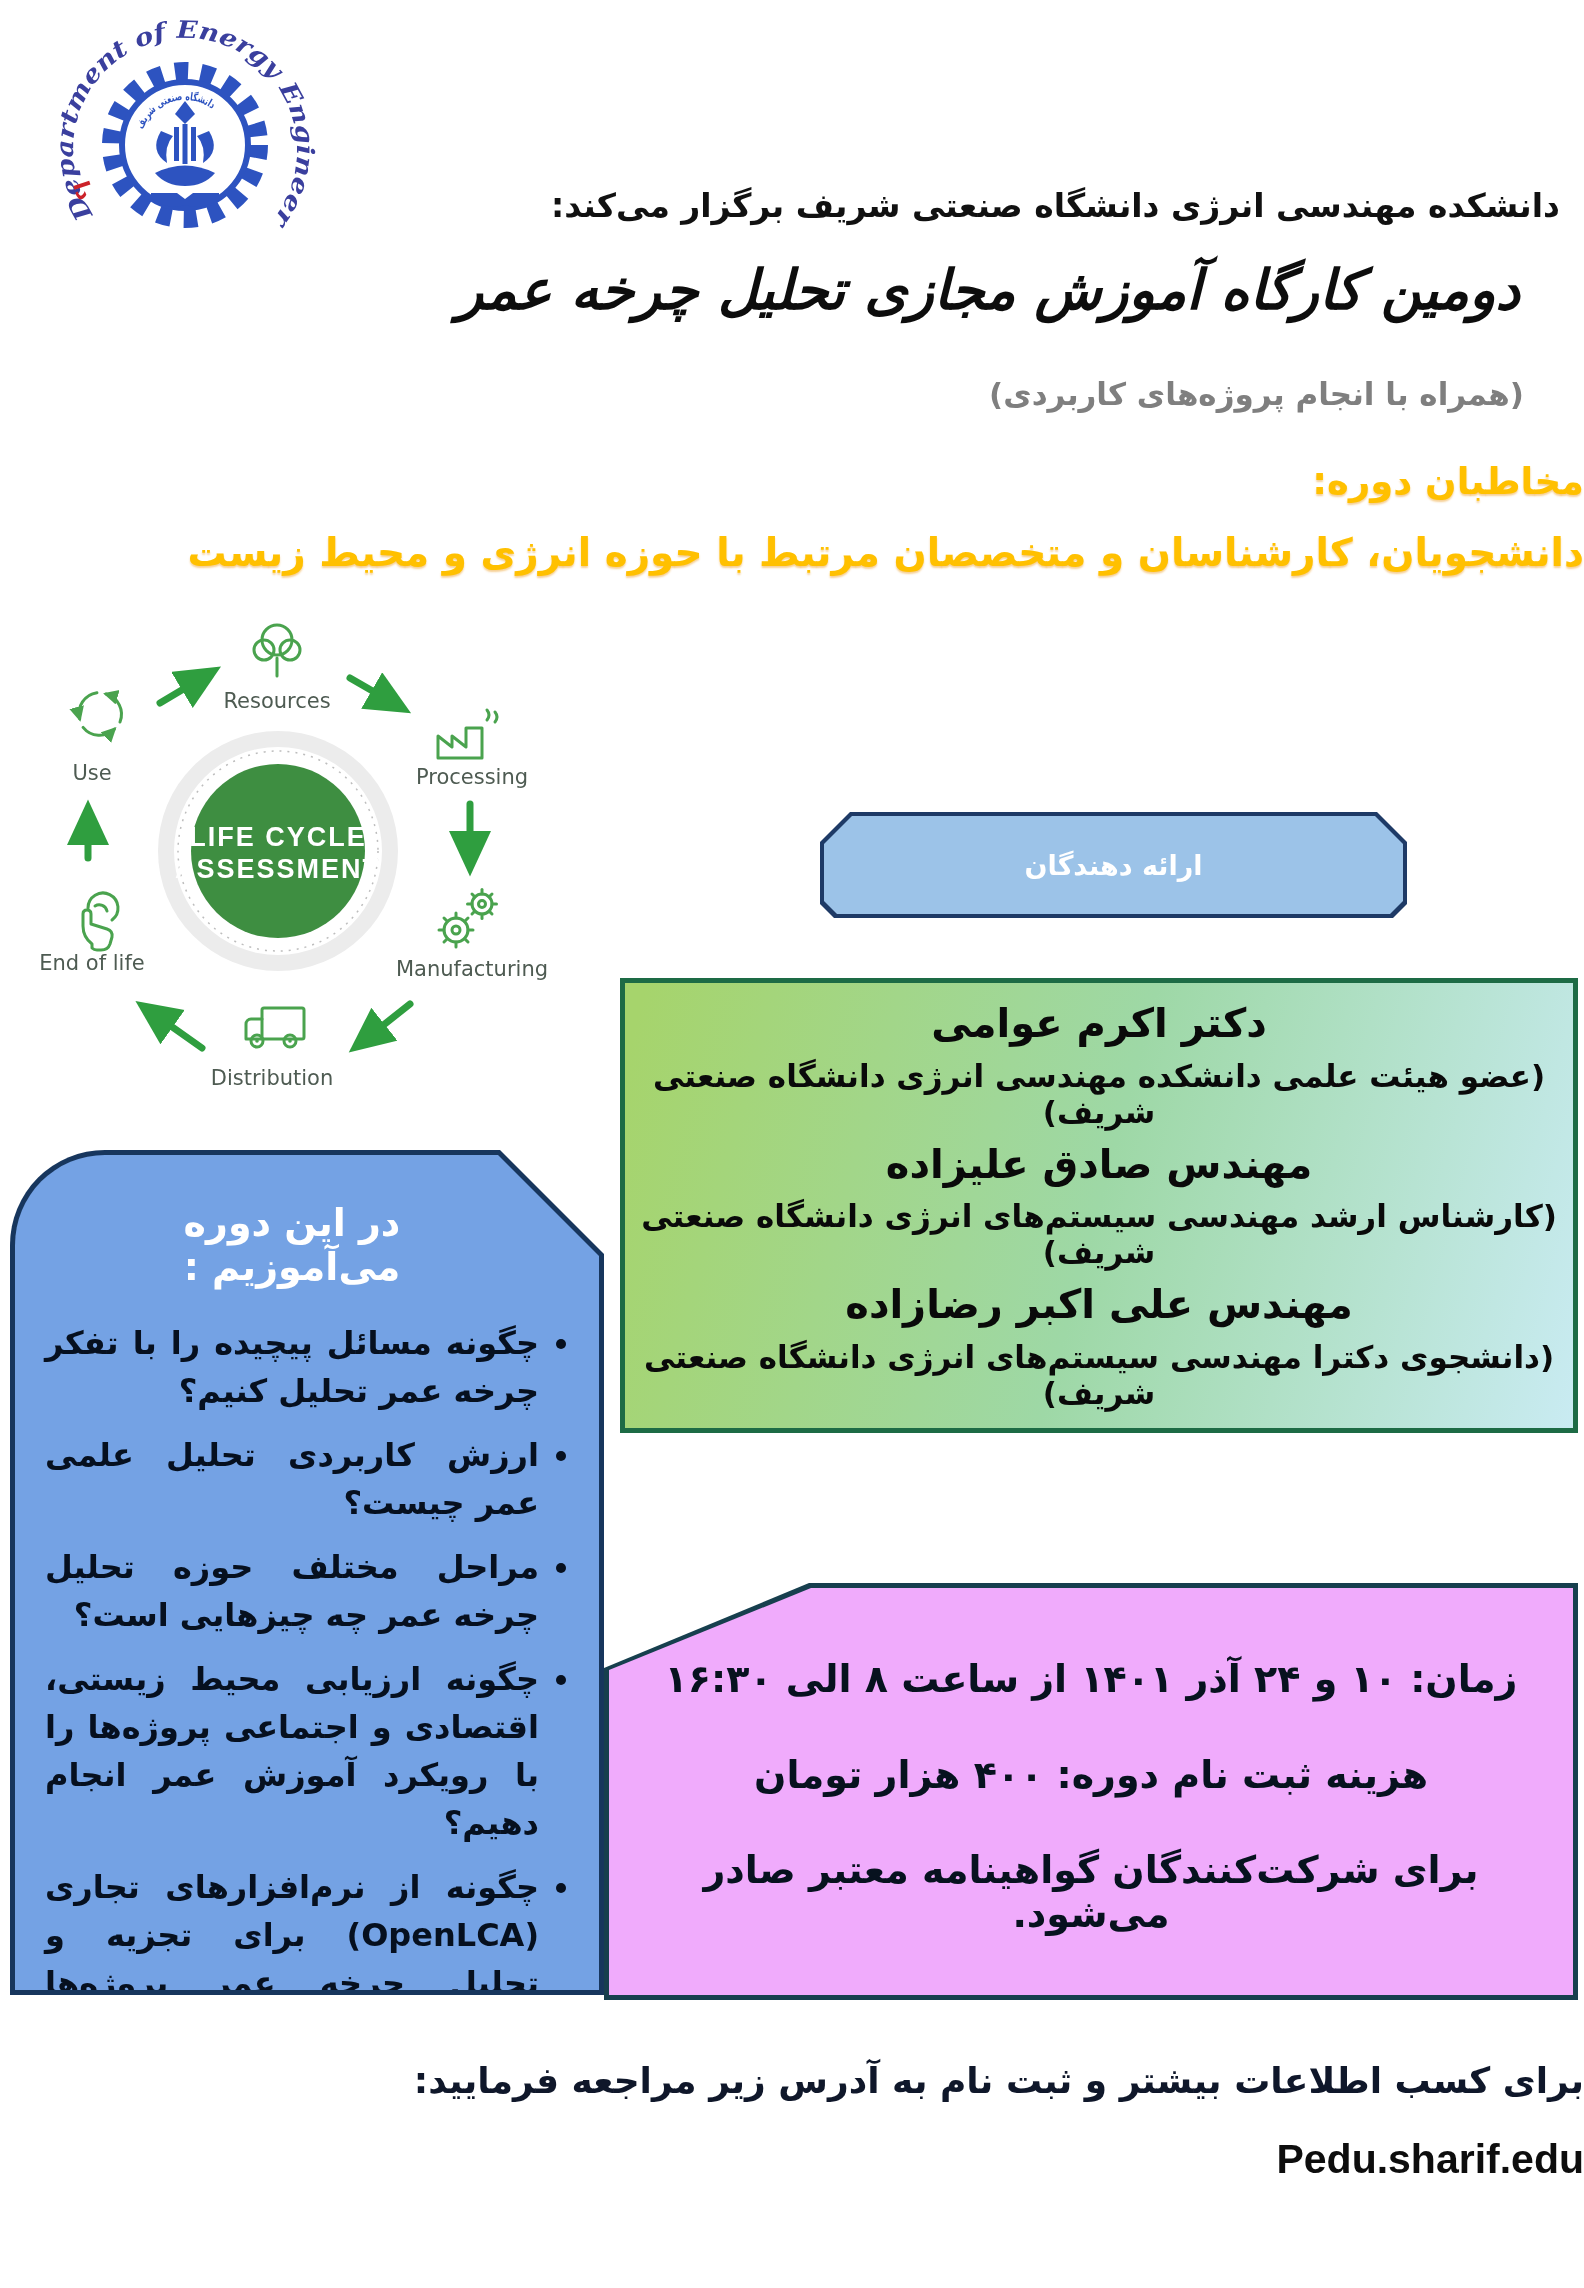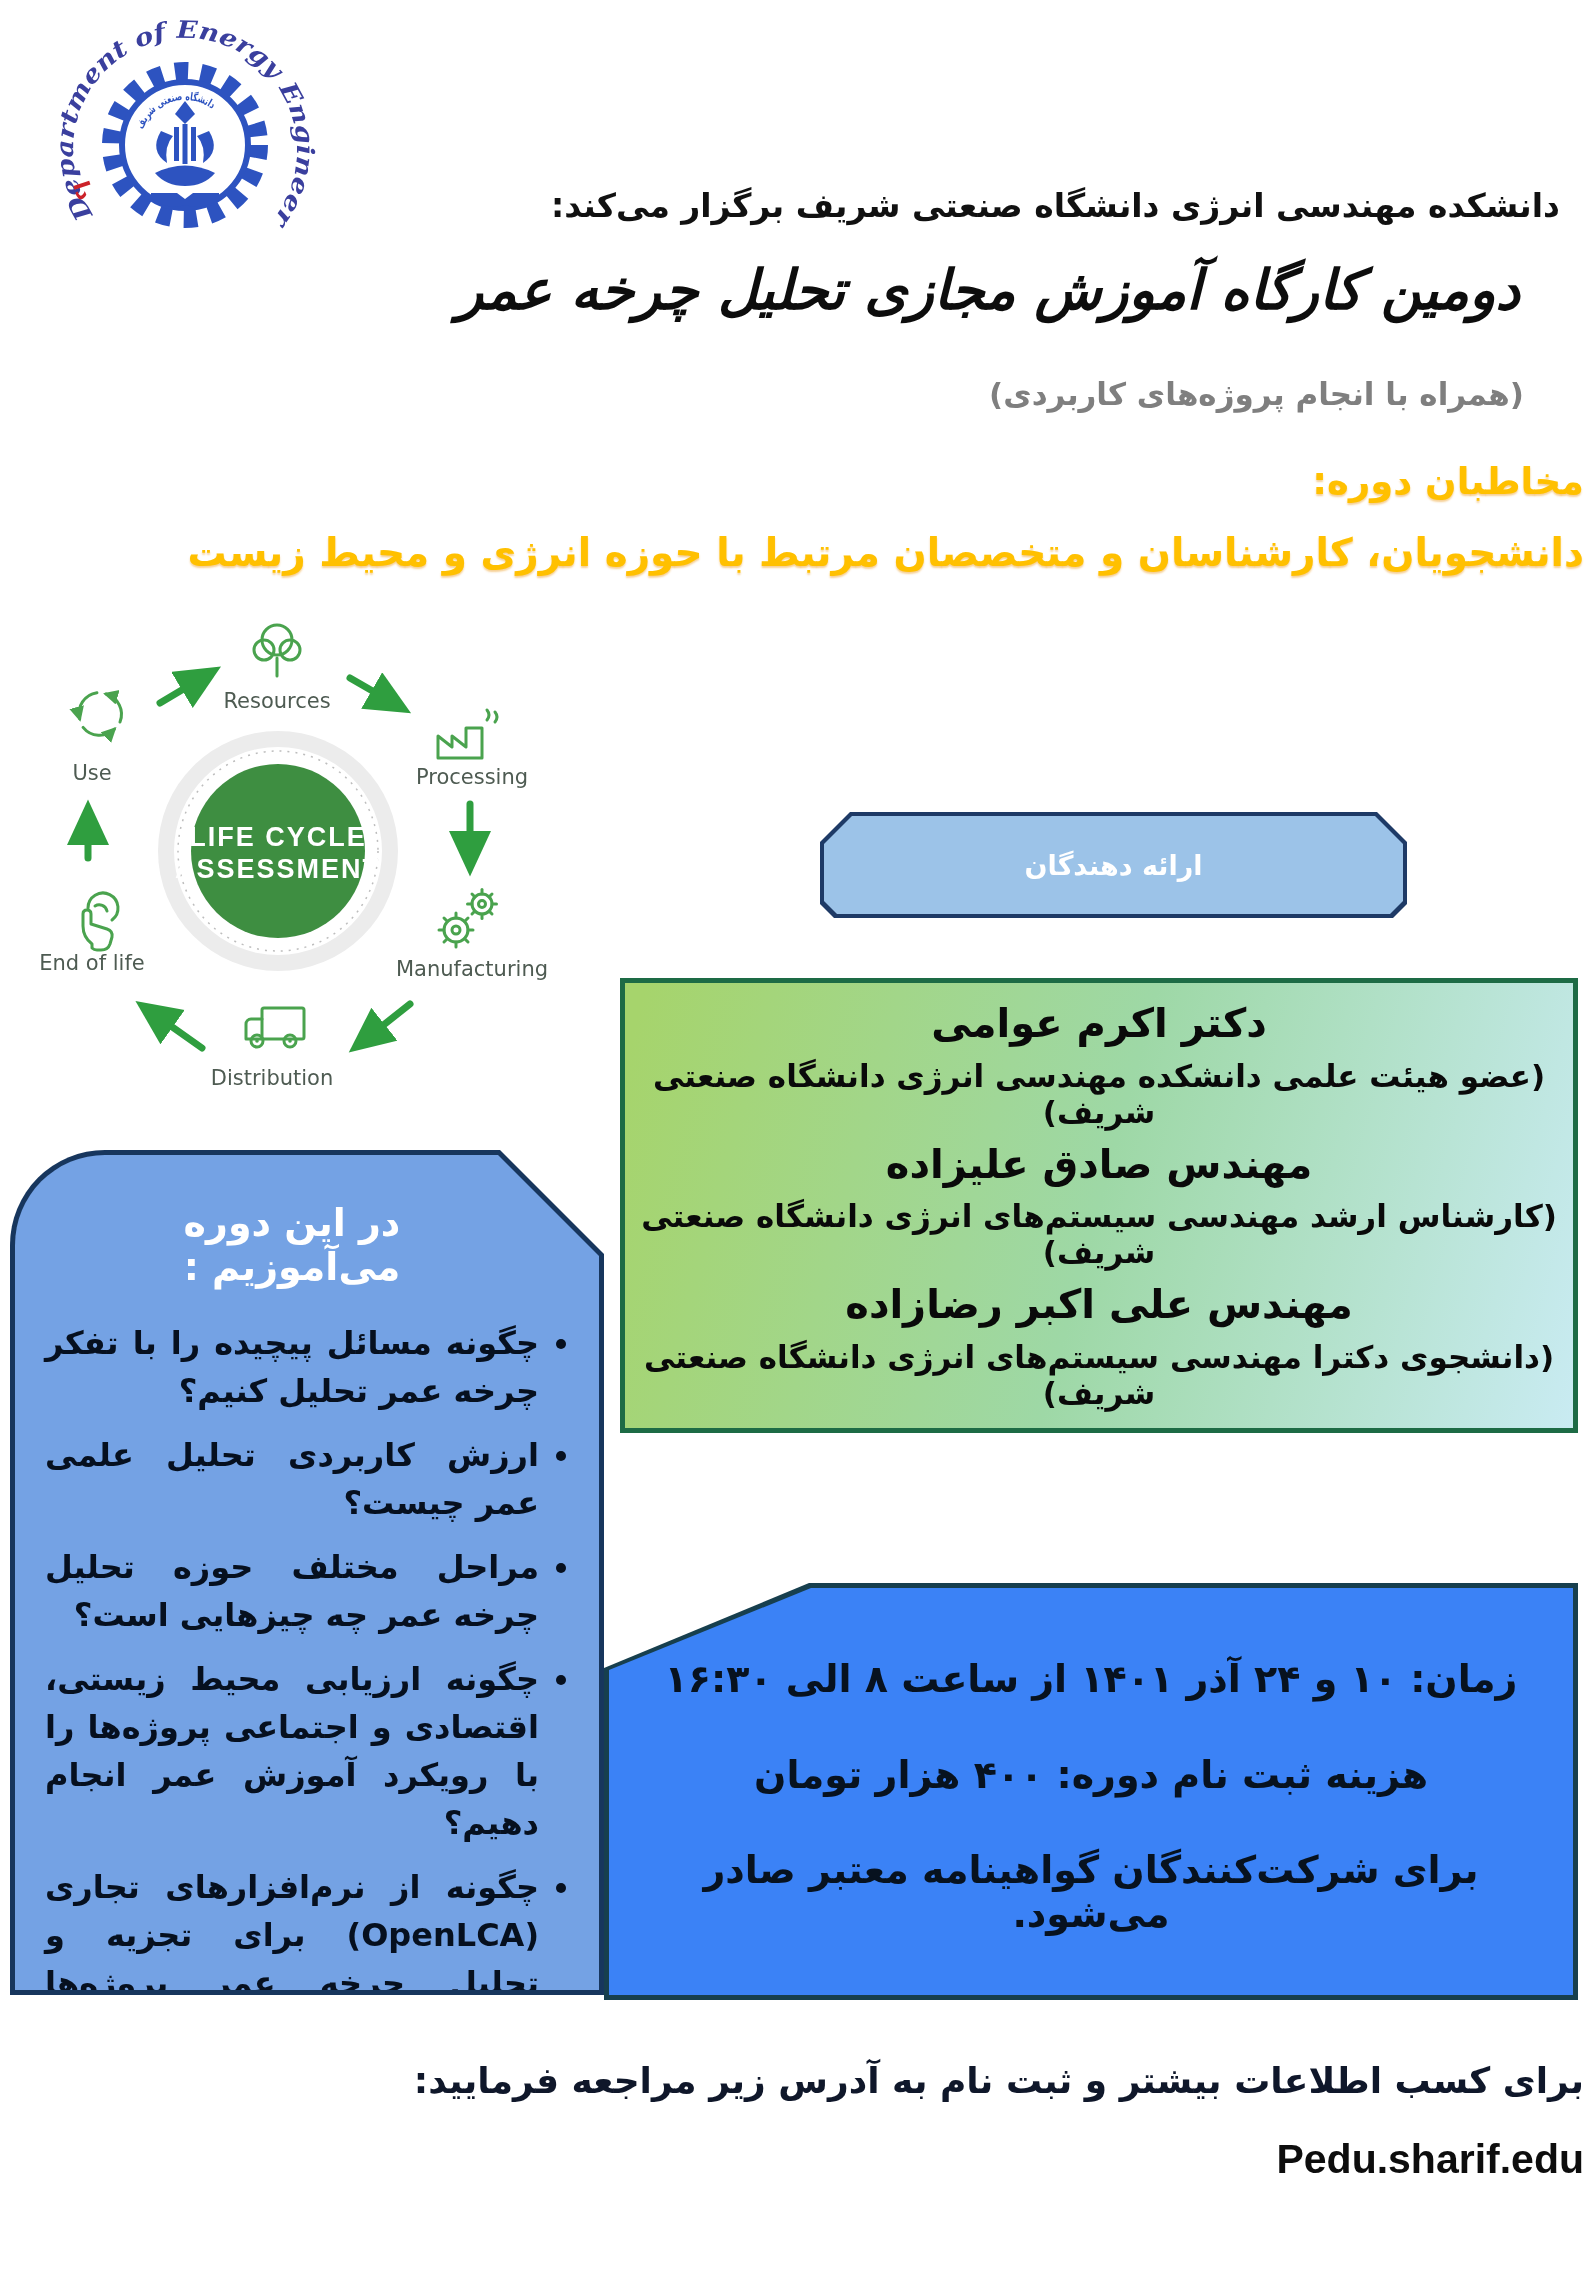--- a/index.html
+++ b/index.html
@@ -55,7 +55,7 @@
   
   .det-outer{left:604px;top:1583px;width:974px;height:417px;background:#173f4e;
     clip-path:polygon(205px 0,100% 0,100% 100%,0 100%,0 85px);}
-  .det-inner{position:absolute;inset:5px;background:#3b82f6;
+  .det-inner{position:absolute;inset:5px;background:#f0abfc;
     clip-path:polygon(202px 0,100% 0,100% 100%,0 100%,0 82px);
     display:flex;flex-direction:column;justify-content:space-evenly;
     text-align:center;padding:18px 30px 8px 30px;}

